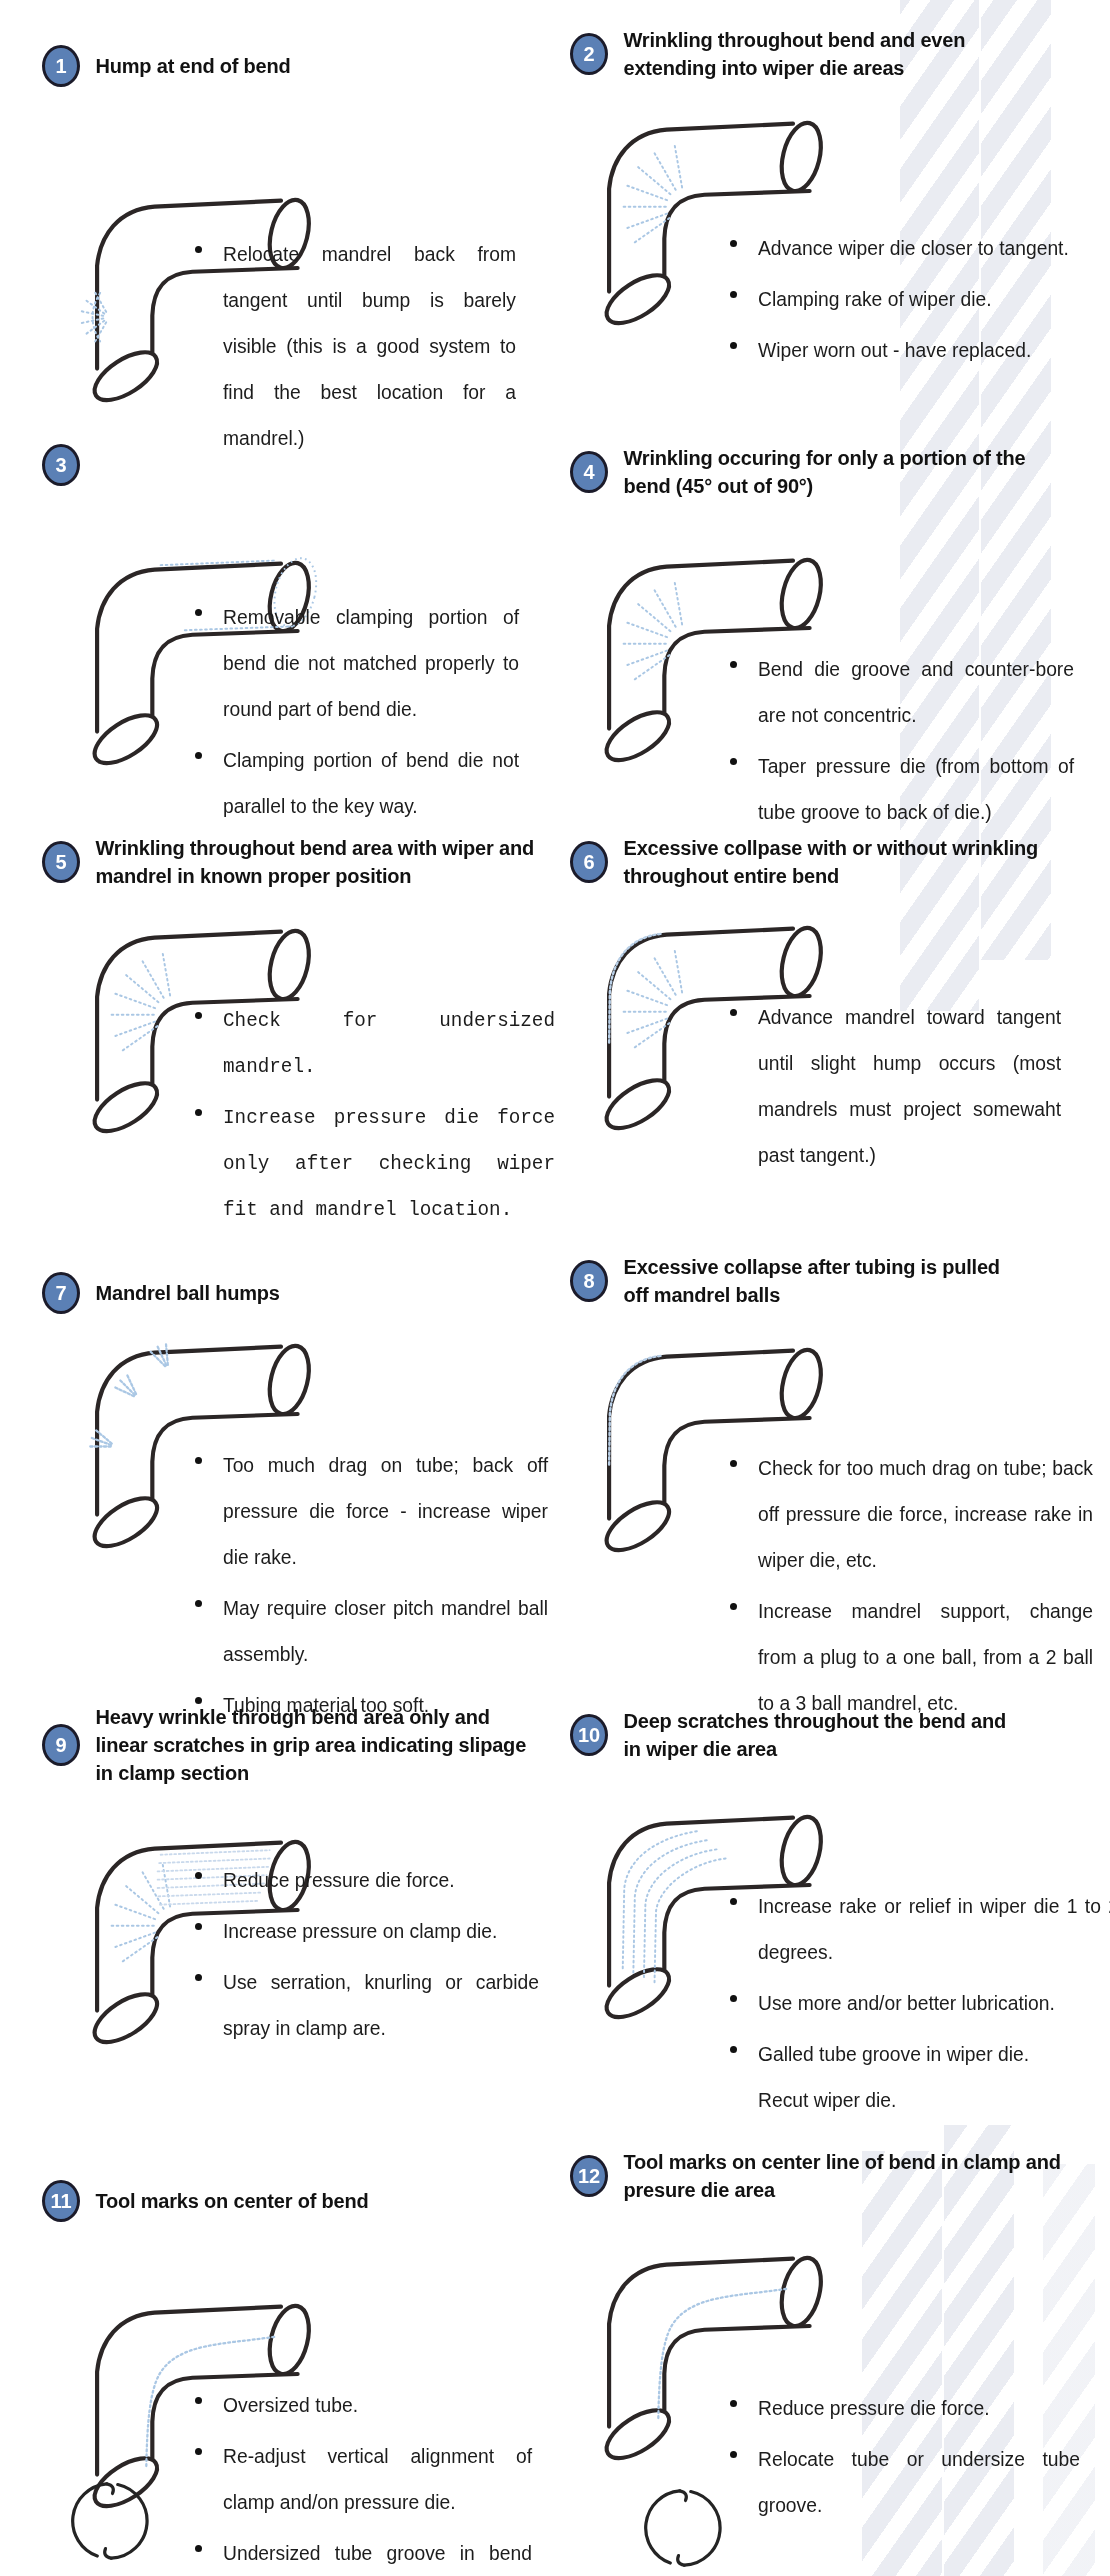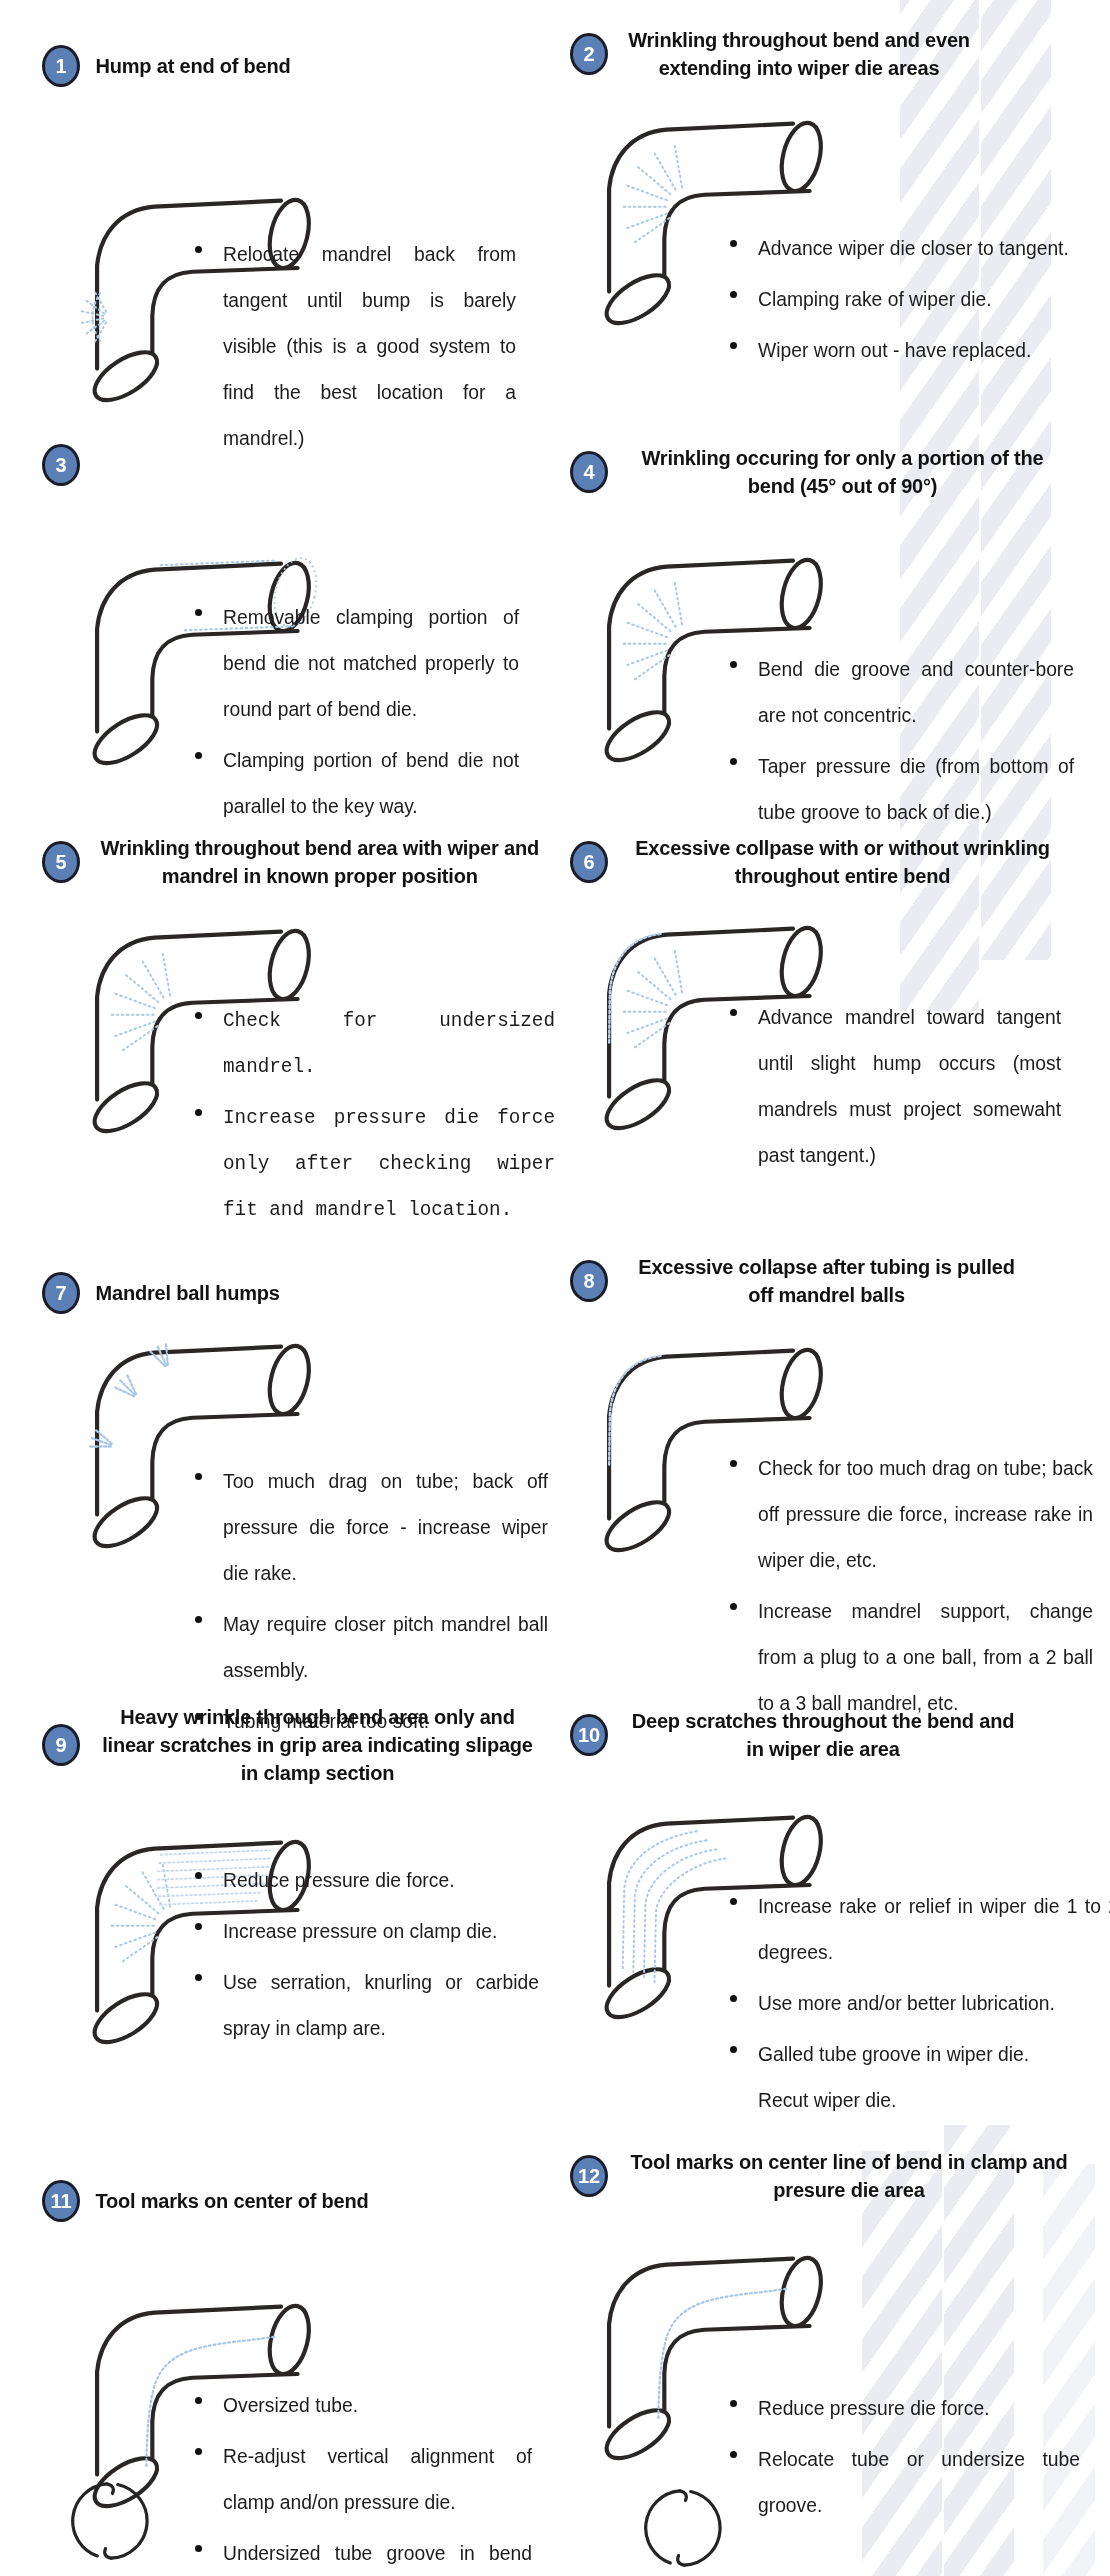--- a/index.html
+++ b/index.html
@@ -35,7 +35,7 @@
   .badge-num{color:#ffffff;font-size:20px;font-weight:bold;line-height:1;}
   .title{
     margin:0;font-size:20px;font-weight:bold;line-height:28px;
-    letter-spacing:-0.2px;color:#121212;text-align:center;
+    letter-spacing:-0.2px;color:#121212;
   }
   .tube{position:absolute;width:258px;height:227px;}
   .ring{position:absolute;width:90px;height:90px;}

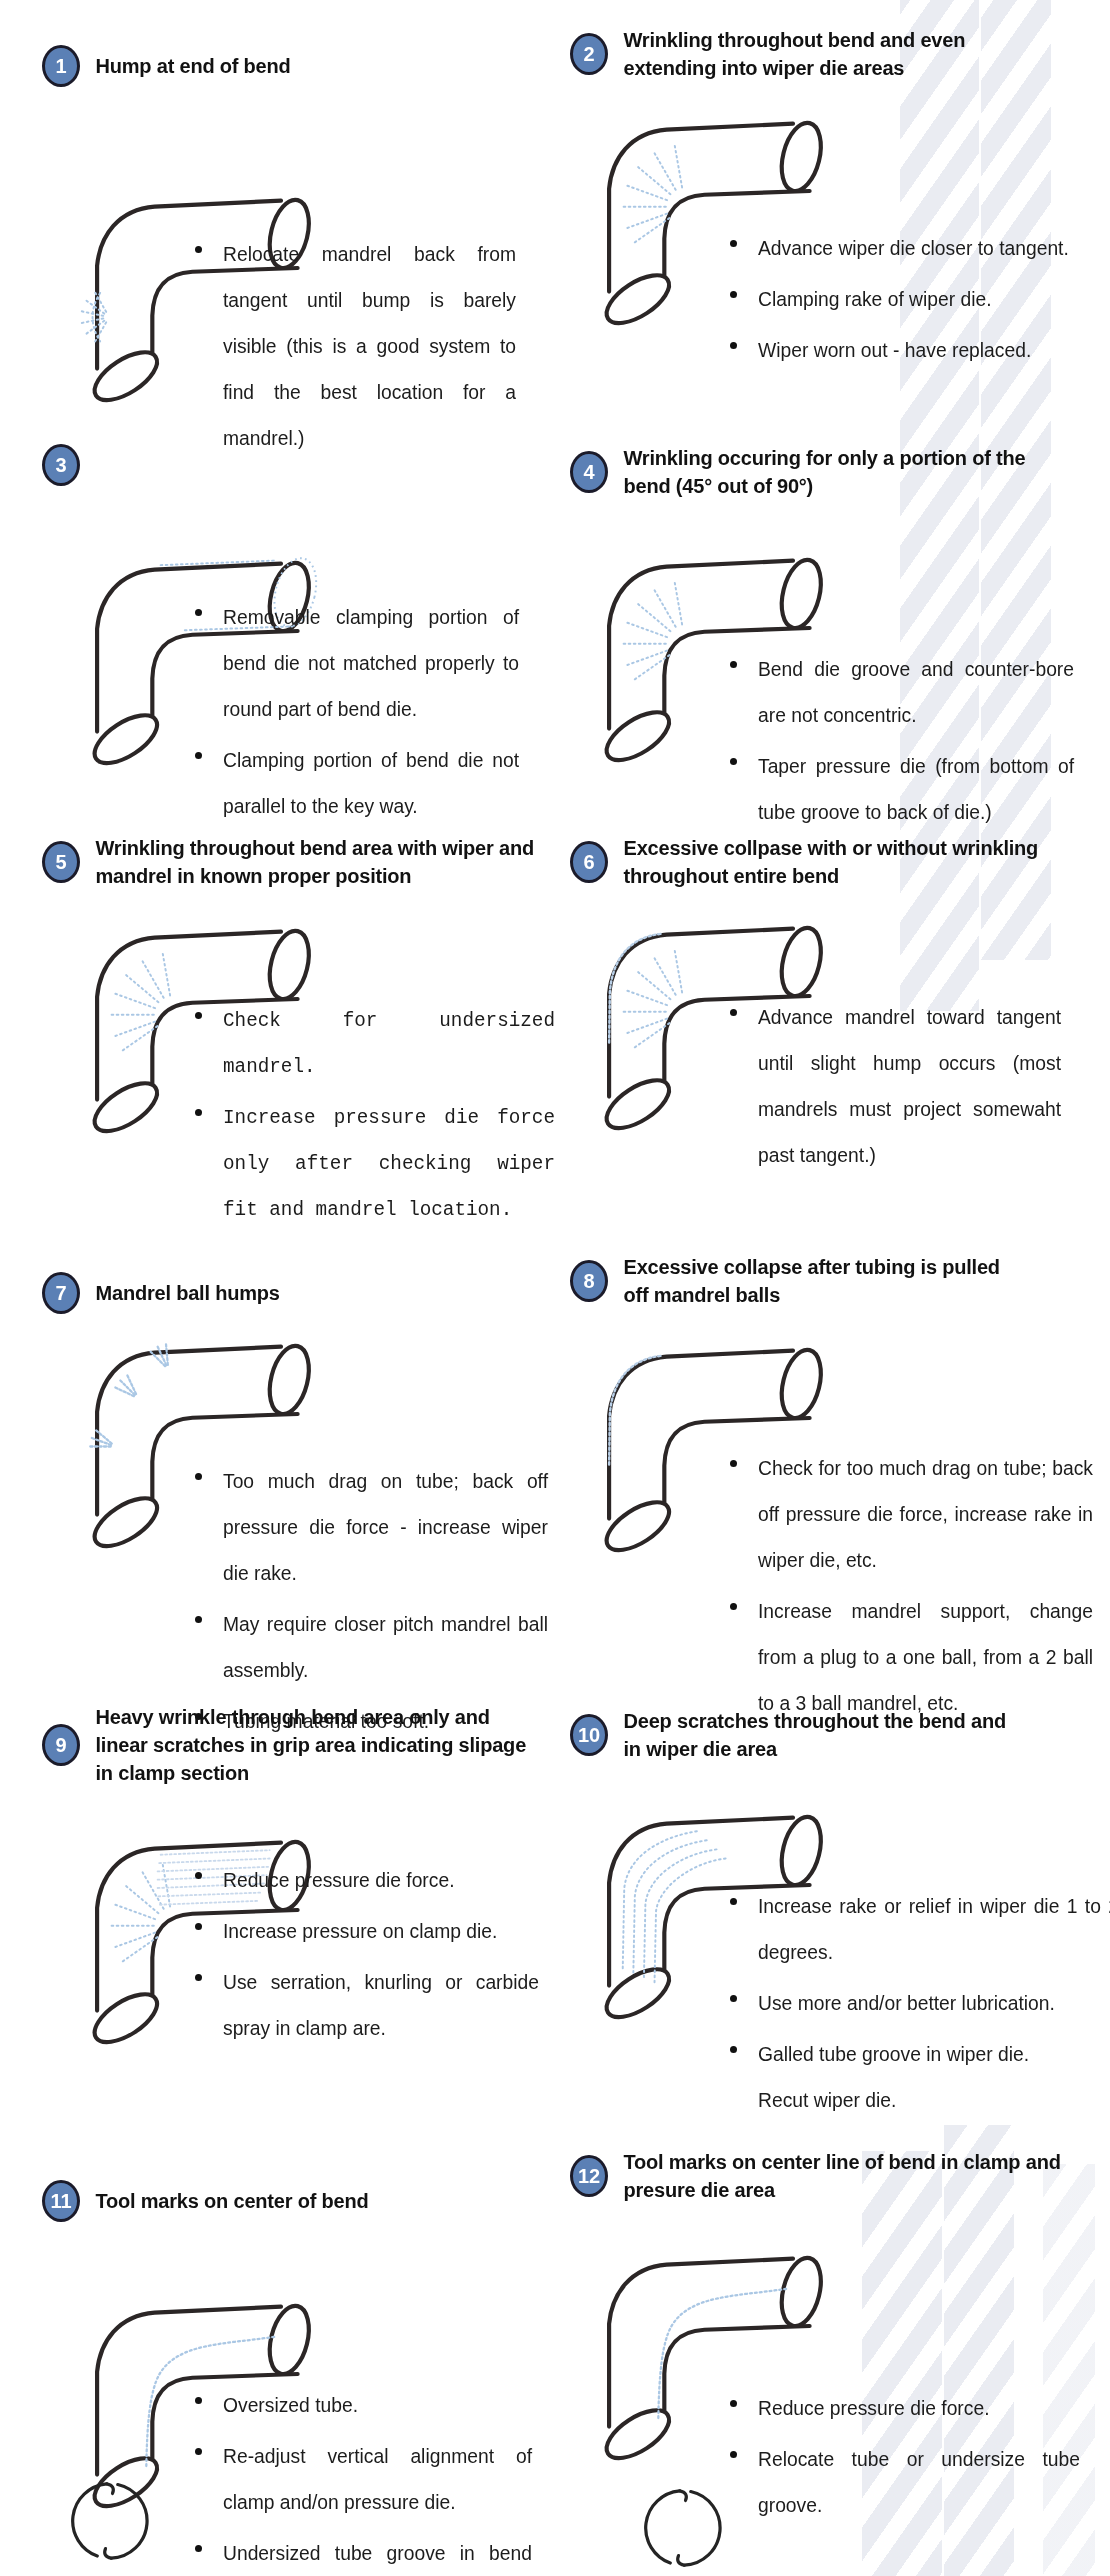--- a/index.html
+++ b/index.html
@@ -75,7 +75,7 @@
   .i6{left:570px;top:834px;width:515px;height:332px;}
   .i6 .tube{left:13px;top:81px;} .i6 .bullets{left:158px;top:161px;width:303px;} .i6 .title{max-width:438px;}
   .i7{left:42px;top:1272px;width:502px;height:399px;}
-  .i7 .tube{left:29px;top:61px;} .i7 .bullets{left:151px;top:187px;width:325px;}
+  .i7 .tube{left:29px;top:61px;} .i7 .bullets{left:151px;top:171px;width:325px;}
   .i8{left:570px;top:1253px;width:515px;height:419px;}
   .i8 .tube{left:13px;top:84px;} .i8 .bullets{left:158px;top:193px;width:335px;} .i8 .title{max-width:406px;}
   .i9{left:42px;top:1703px;width:502px;height:386px;}

